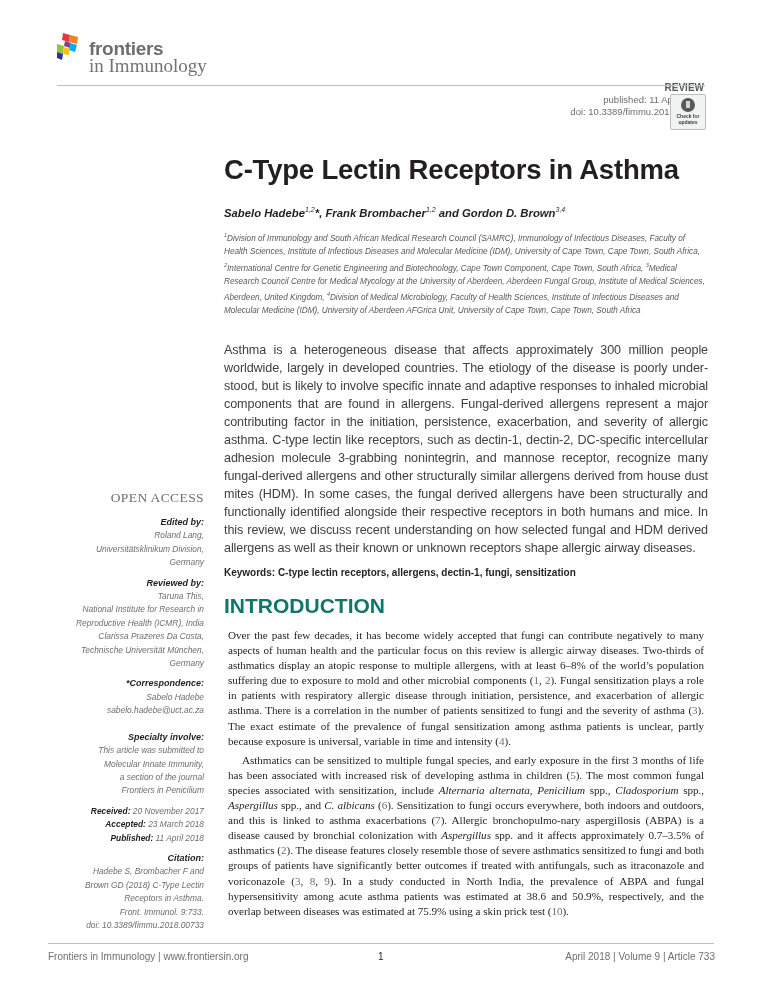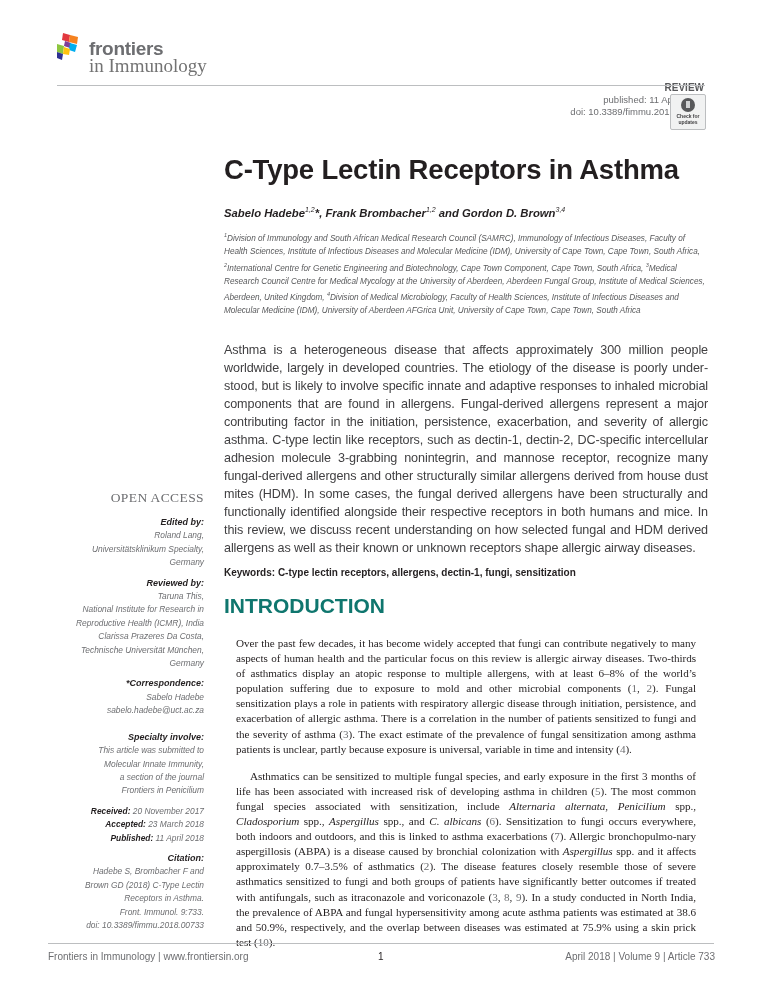--- a/index.html
+++ b/index.html
@@ -100,7 +100,7 @@
 
   <div class="sh">Edited by:</div>
   <div>Roland Lang,</div>
-  <div>Universitätsklinikum Specialty,</div>
+  <div>Universitätsklinikum Division,</div>
   <div>Germany</div>
   <div class="gap"></div>
 

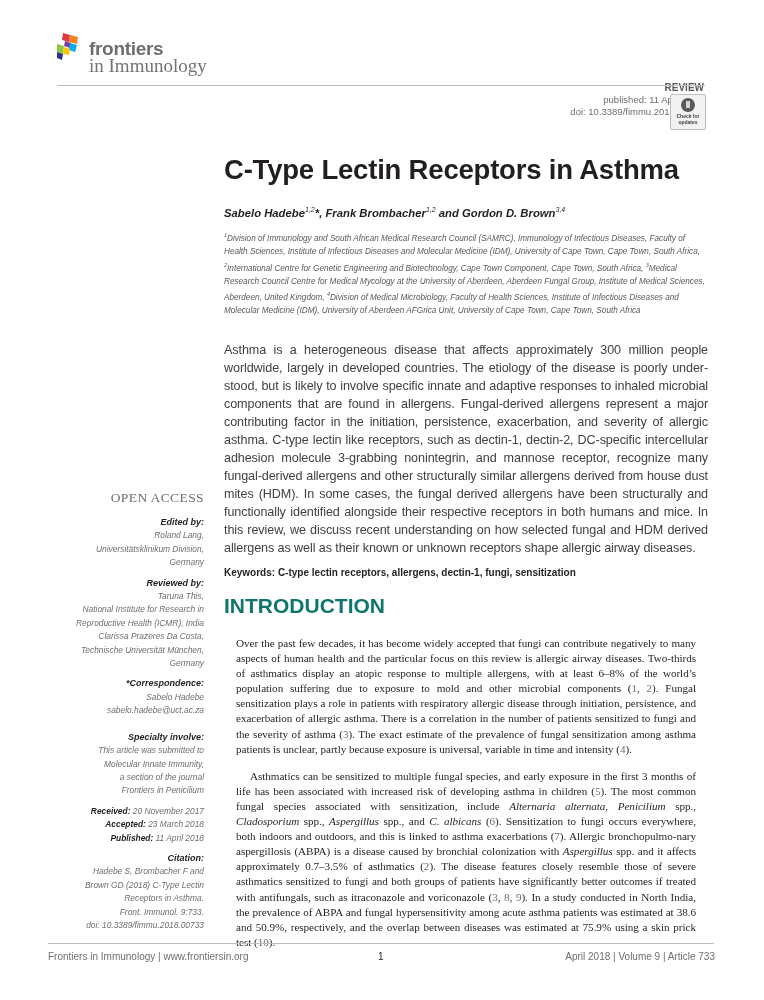--- a/index.html
+++ b/index.html
@@ -41,7 +41,7 @@
   
   .intro-h { left: 224px; top: 594px; font-family: "Liberation Sans", sans-serif; font-weight: bold; font-size: 21px; color: #0f766e; }
   .intro { left: 224px; top: 624px; width: 484px; font-family: "Liberation Serif", serif; font-size: 11.15px; line-height: 15.1px; color: #231f20; text-align: justify; letter-spacing: -0.05px; }
-  .intro p { margin: 12px; }
+  .intro p { margin: 4px; }
   .intro p + p { text-indent: 14px; }
   .intro .ref { color: #6d6e71; }
 

